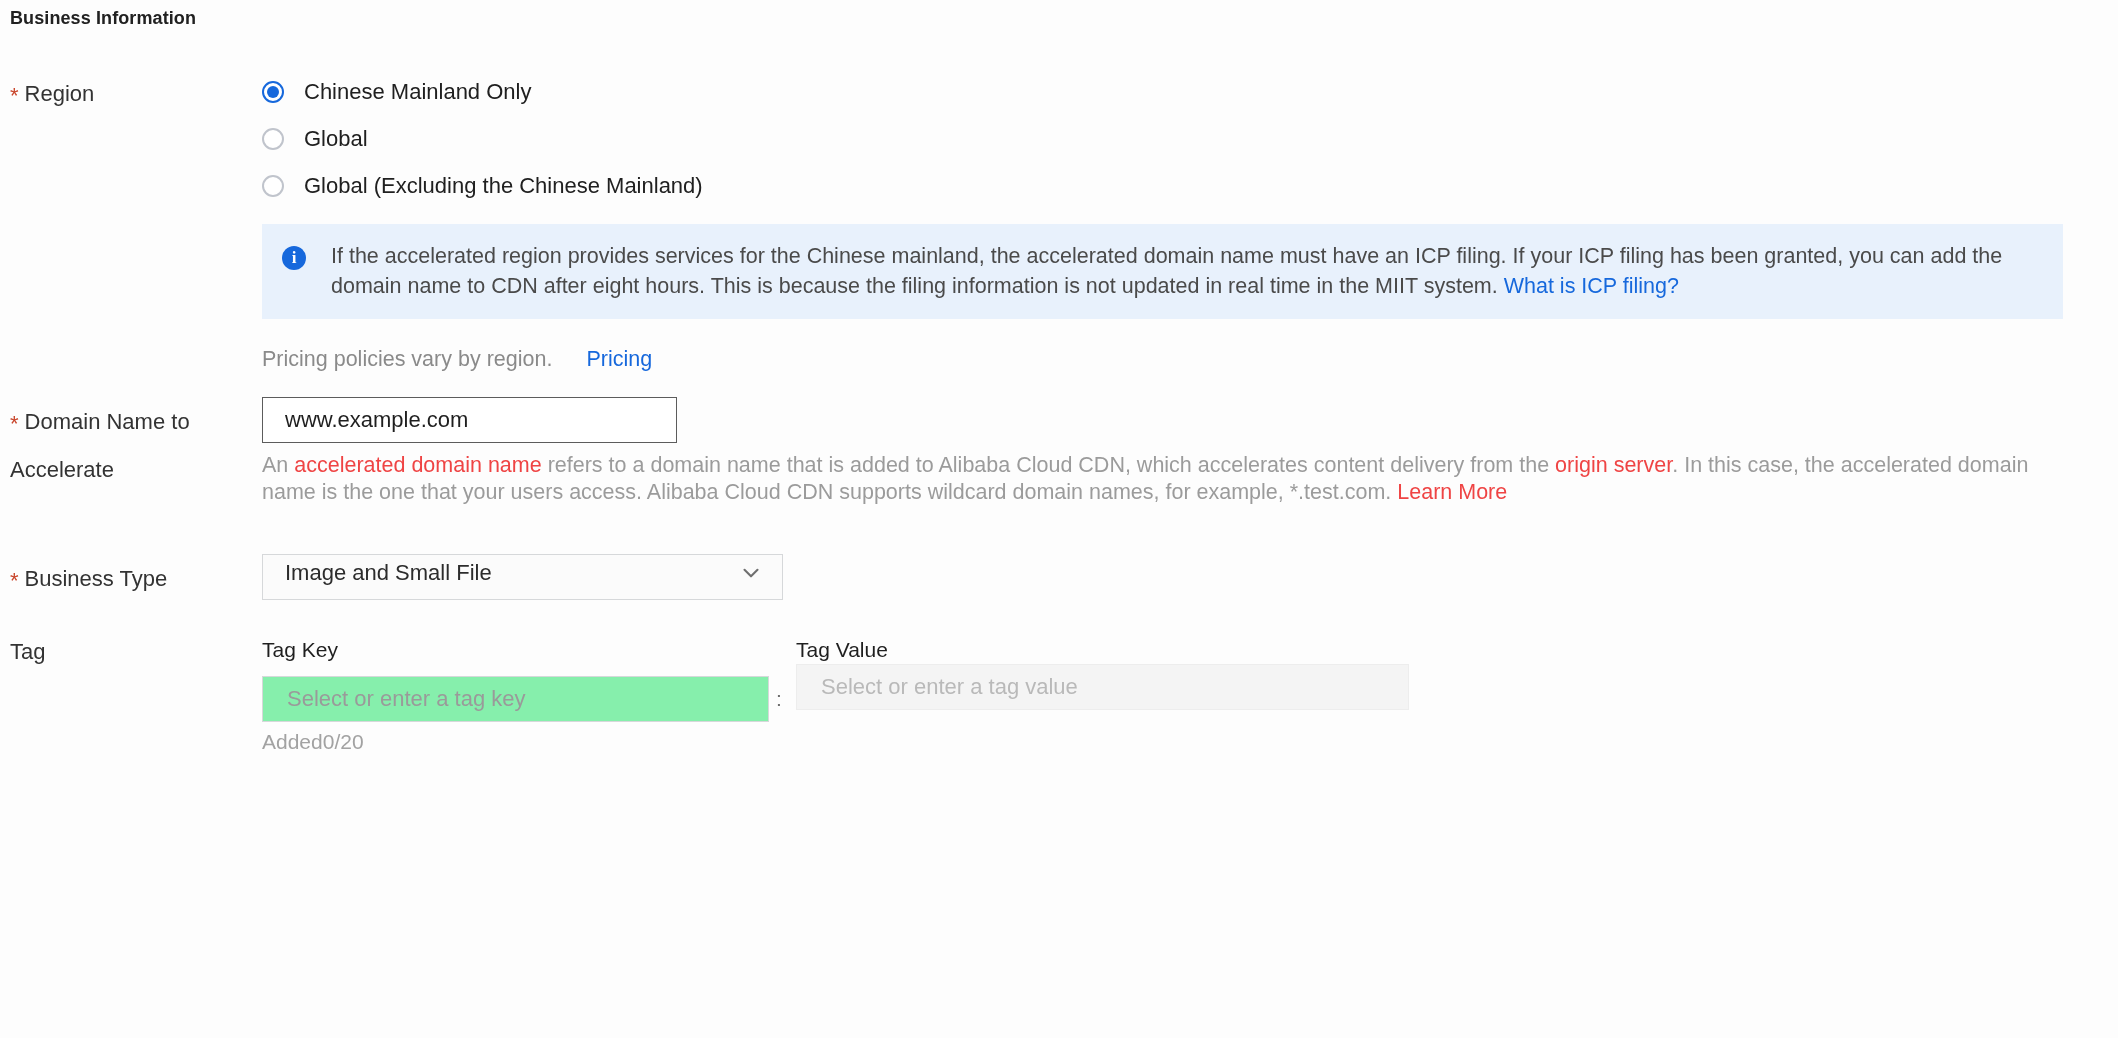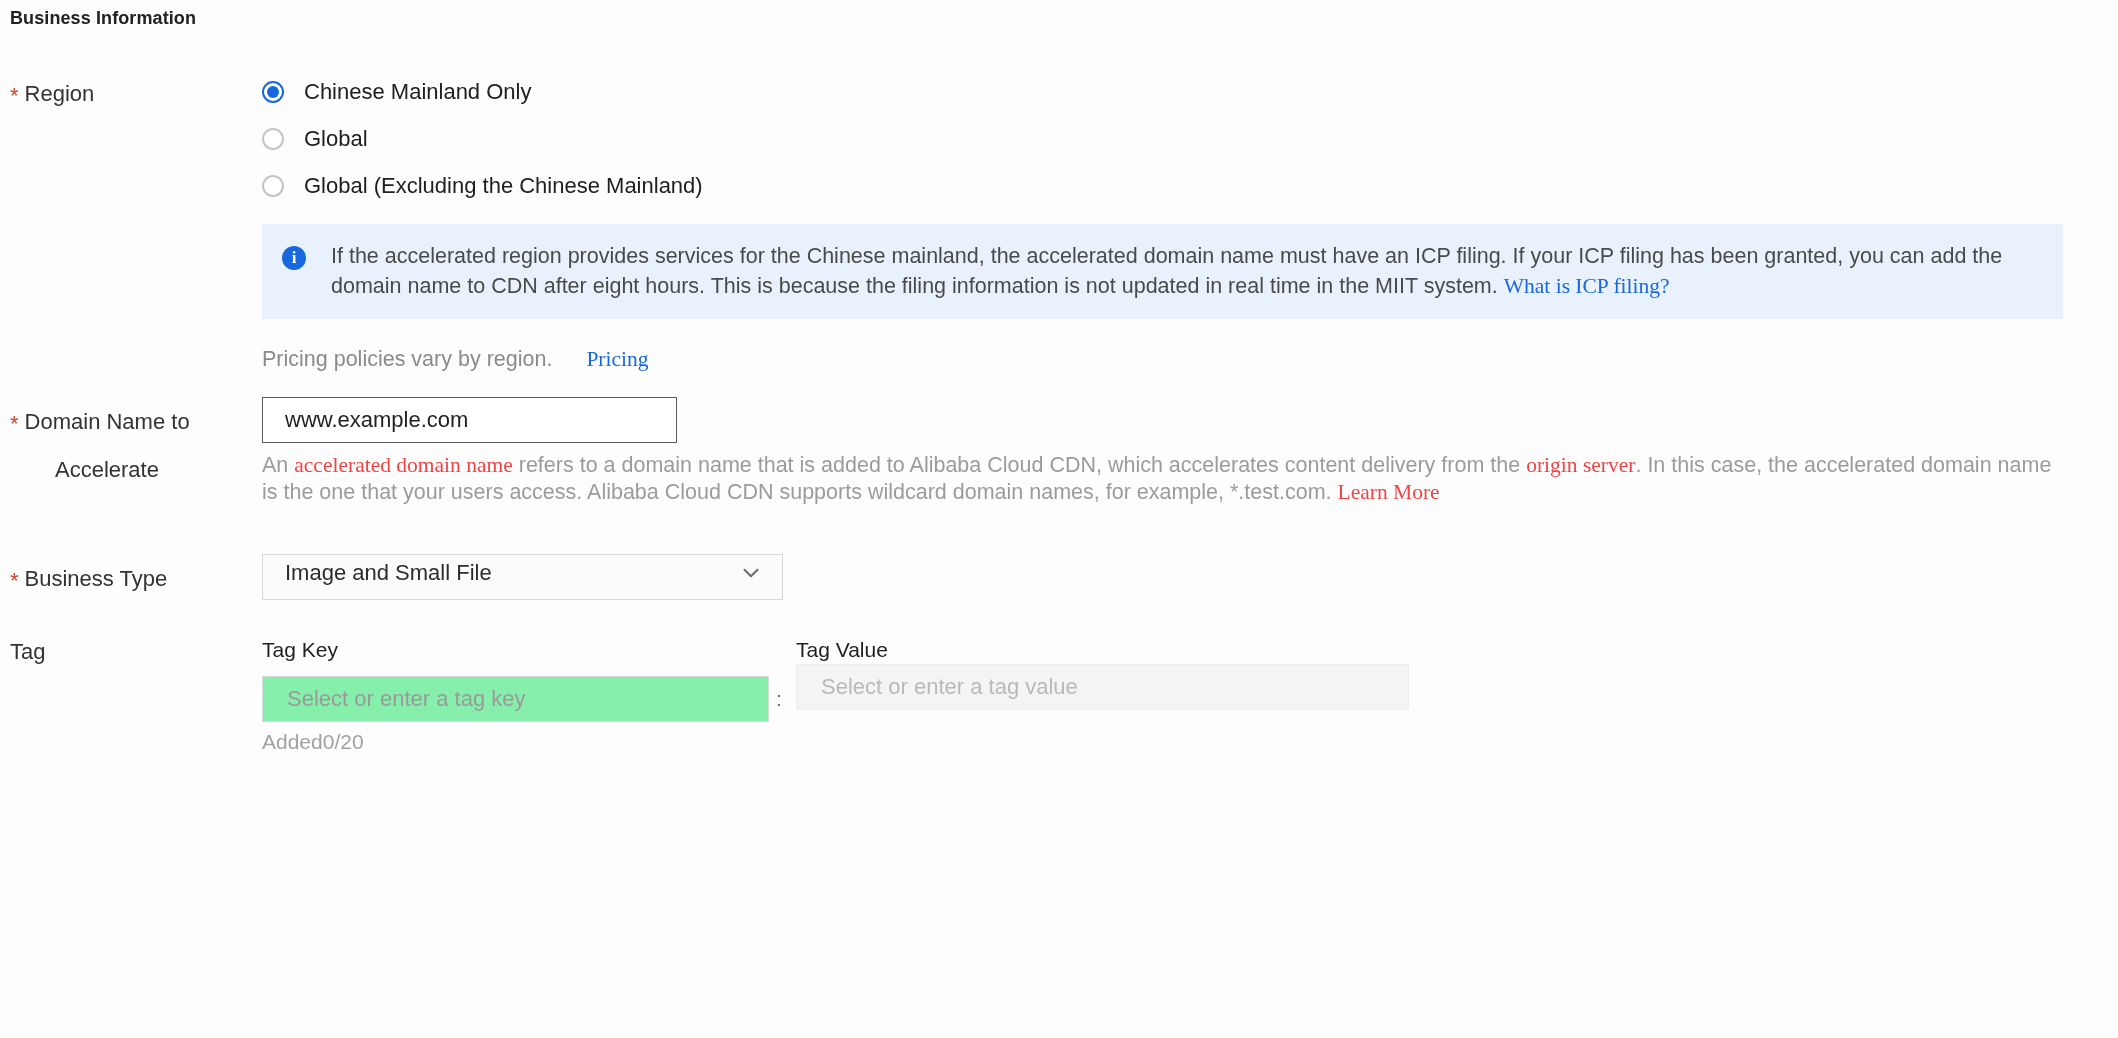--- a/index.html
+++ b/index.html
@@ -142,7 +142,6 @@
     color: #1668dc;
     text-decoration: none;
     cursor: pointer;
-    font-family: Liberation Serif, serif;
   }
 
   

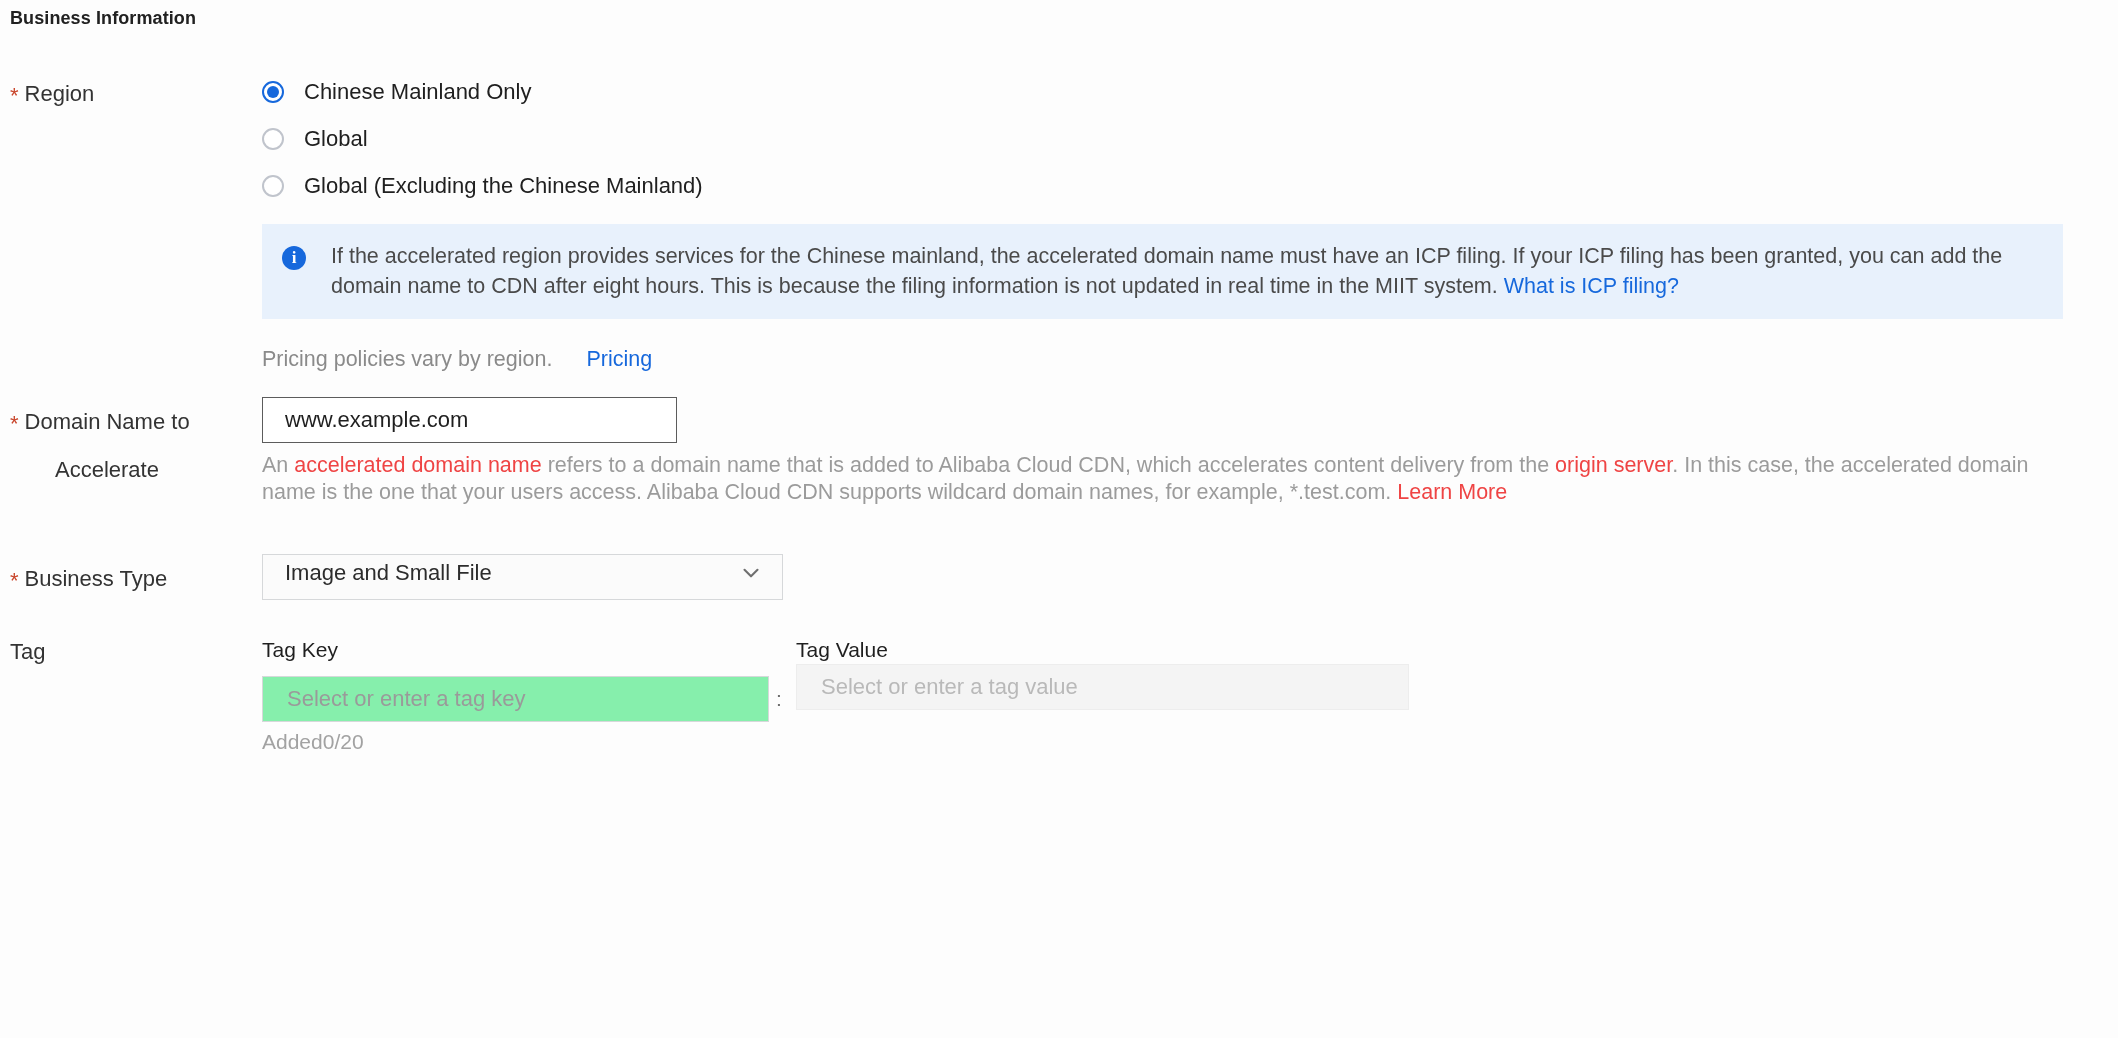--- a/index.html
+++ b/index.html
@@ -319,7 +319,7 @@
       <span class="req">*</span><span>Domain Name to</span>
     </div>
   </div>
-  <div class="label-l2" style="top:454px;margin-left:45px;">Accelerate</div>
+  <div class="label-l2" style="top:454px;">Accelerate</div>
 
   <input class="text-input" type="text" value="www.example.com" style="">
 

